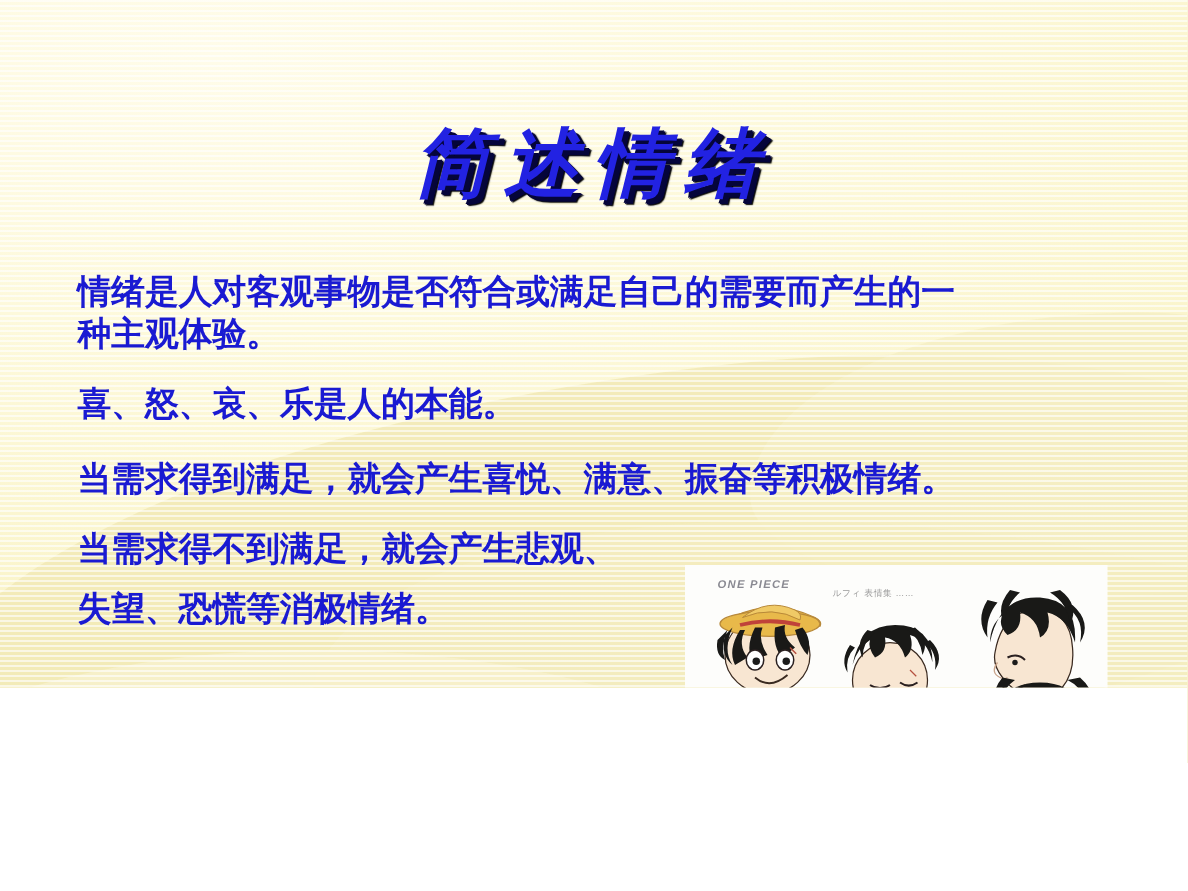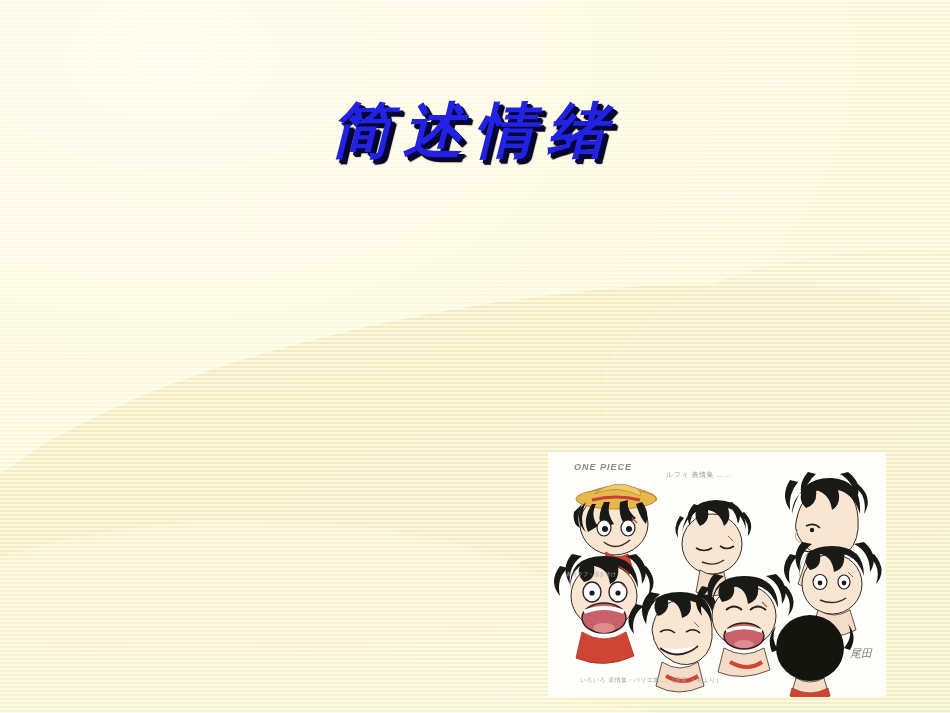--- a/index.html
+++ b/index.html
@@ -18,7 +18,7 @@
   .slide {
     position: relative;
     width: 950px;
-    height: 713px;
+    height: 550px;
     overflow: hidden;
     background-color: #fbf6cf;
   }

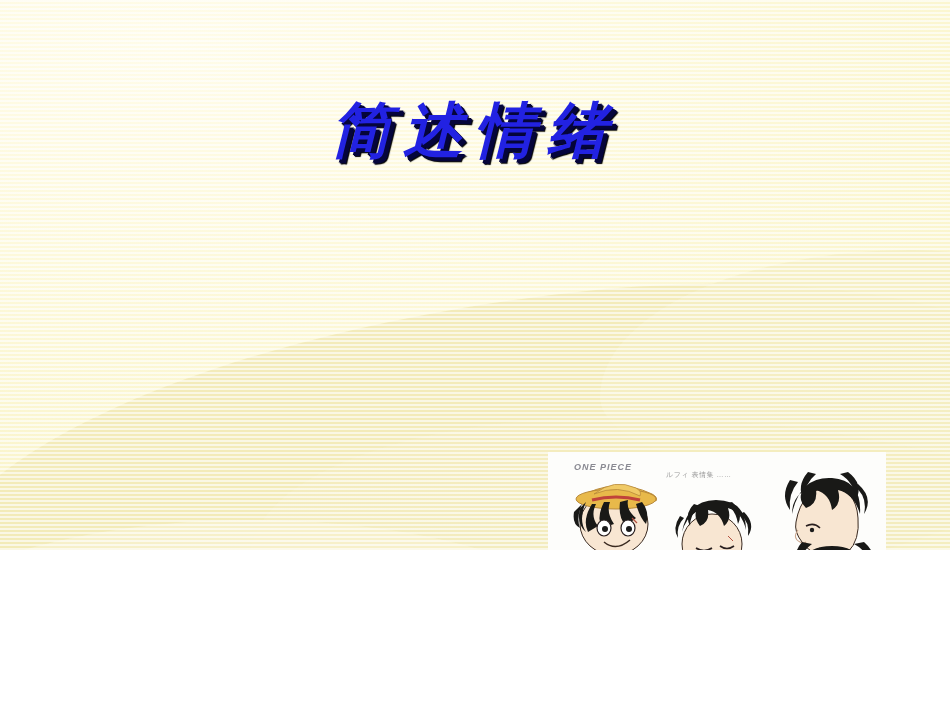--- a/index.html
+++ b/index.html
@@ -204,6 +204,13 @@
 
   <div class="title">简述情绪</div>
 
+  <div class="body-text">
+    <p class="para p1">情绪是人对客观事物是否符合或满足自己的需要而产生的一种主观体验。</p>
+    <p class="para p2">喜、怒、哀、乐是人的本能。</p>
+    <p class="para p3">当需求得到满足，就会产生喜悦、满意、振奋等积极情绪。</p>
+    <p class="para p4">当需求得不到满足，就会产生悲观、</p>
+    <p class="para p5">失望、恐慌等消极情绪。</p>
+  </div>
 
   <div class="picture">
     <svg class="pic-svg" viewBox="0 0 338 245" preserveAspectRatio="none">

